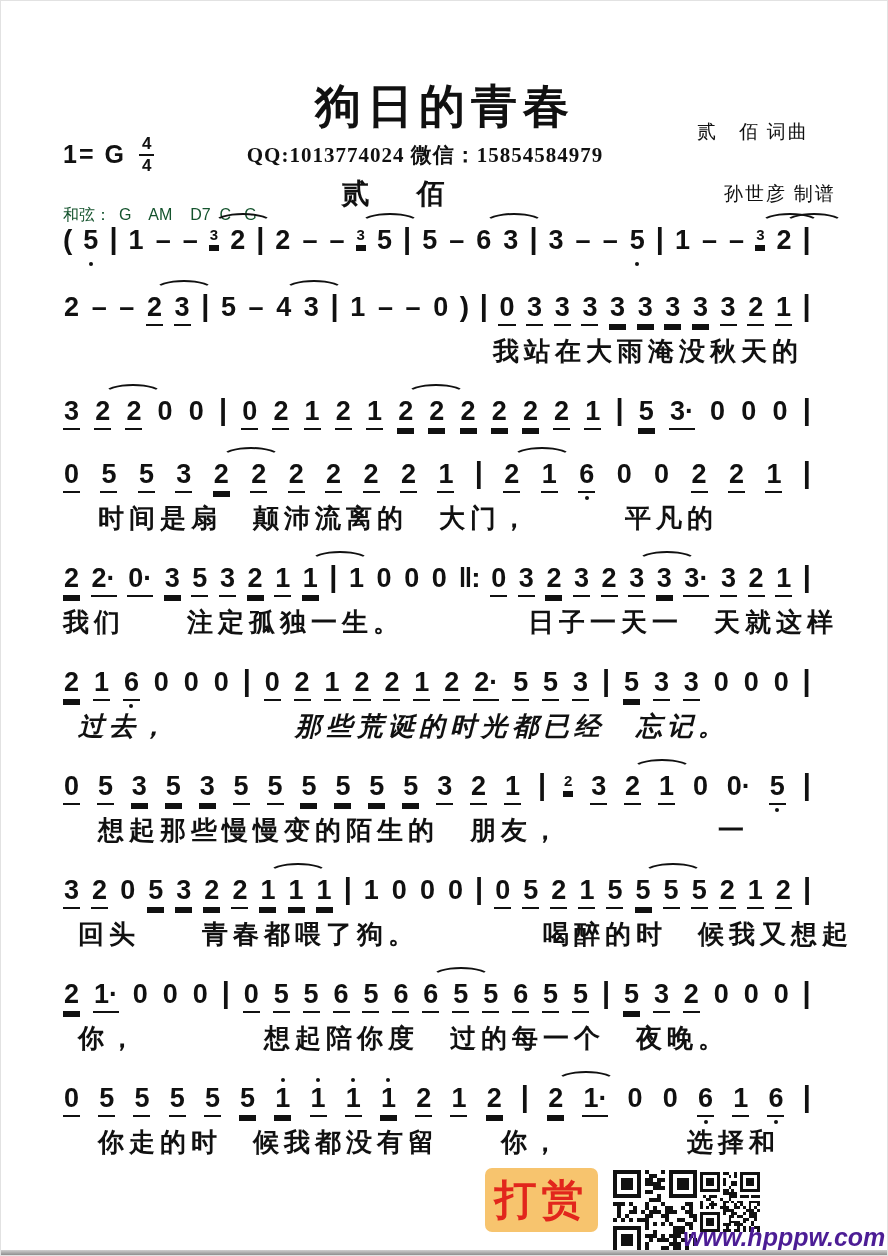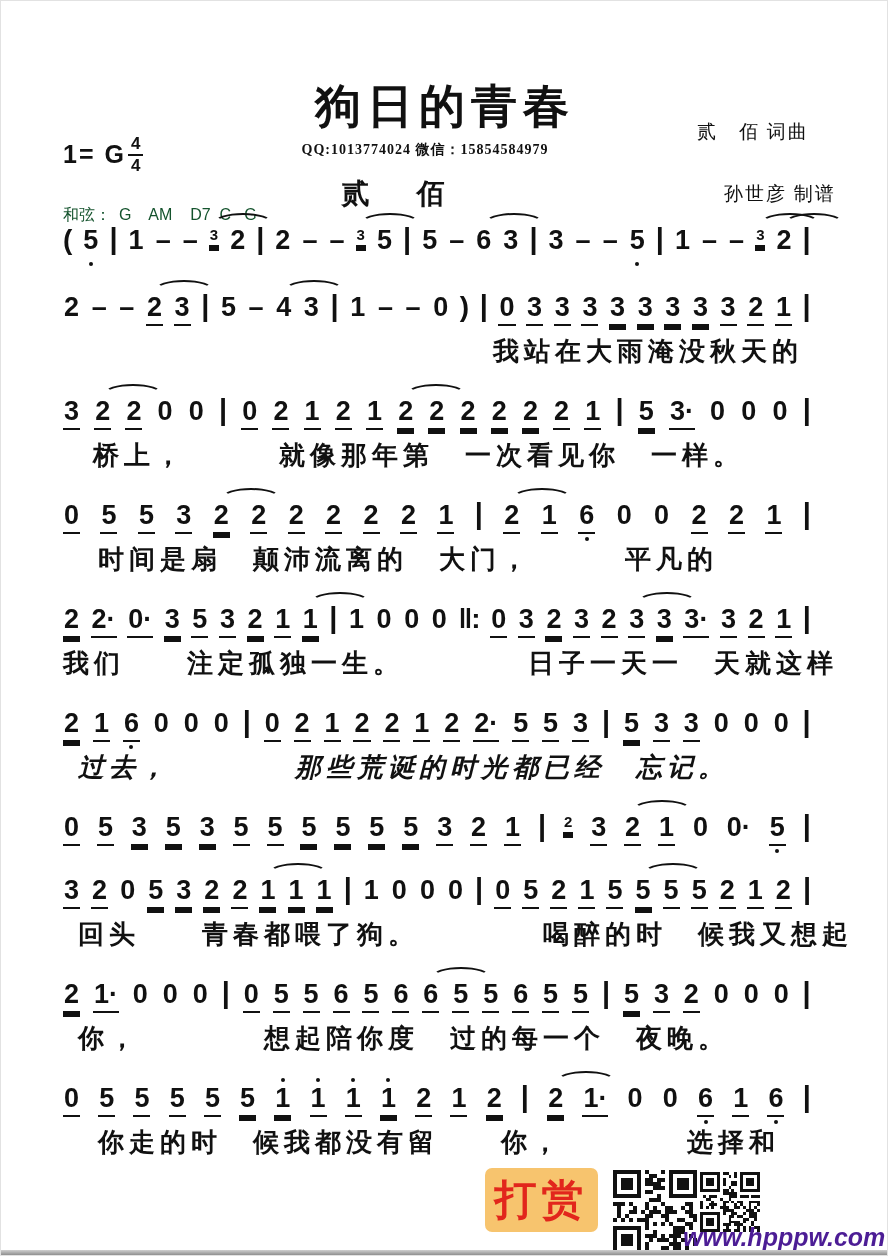--- a/index.html
+++ b/index.html
@@ -10,7 +10,7 @@
   
   .title{position:absolute;top:50px;left:0;width:888px;text-align:center;font-size:46px;font-weight:800;letter-spacing:6px;margin-top:25px;}
   .credits{position:absolute;left:696px;top:115px;font-family:"Liberation Serif",serif;font-size:19px;line-height:31px;letter-spacing:2px;white-space:pre;}
-  .keysig{position:absolute;left:62px;top:134px;display:flex;align-items:center;gap:2px;}
+  .keysig{position:absolute;left:62px;top:134px;display:flex;align-items:center;gap:13px;}
   .keysig .kp{font-size:25px;font-weight:800;letter-spacing:2px;}
   .frac{display:inline-flex;flex-direction:column;align-items:center;font-size:17px;font-weight:800;line-height:1.05;}
   .frac .ft{border-bottom:2px solid #111;padding:0 3px 1px;}

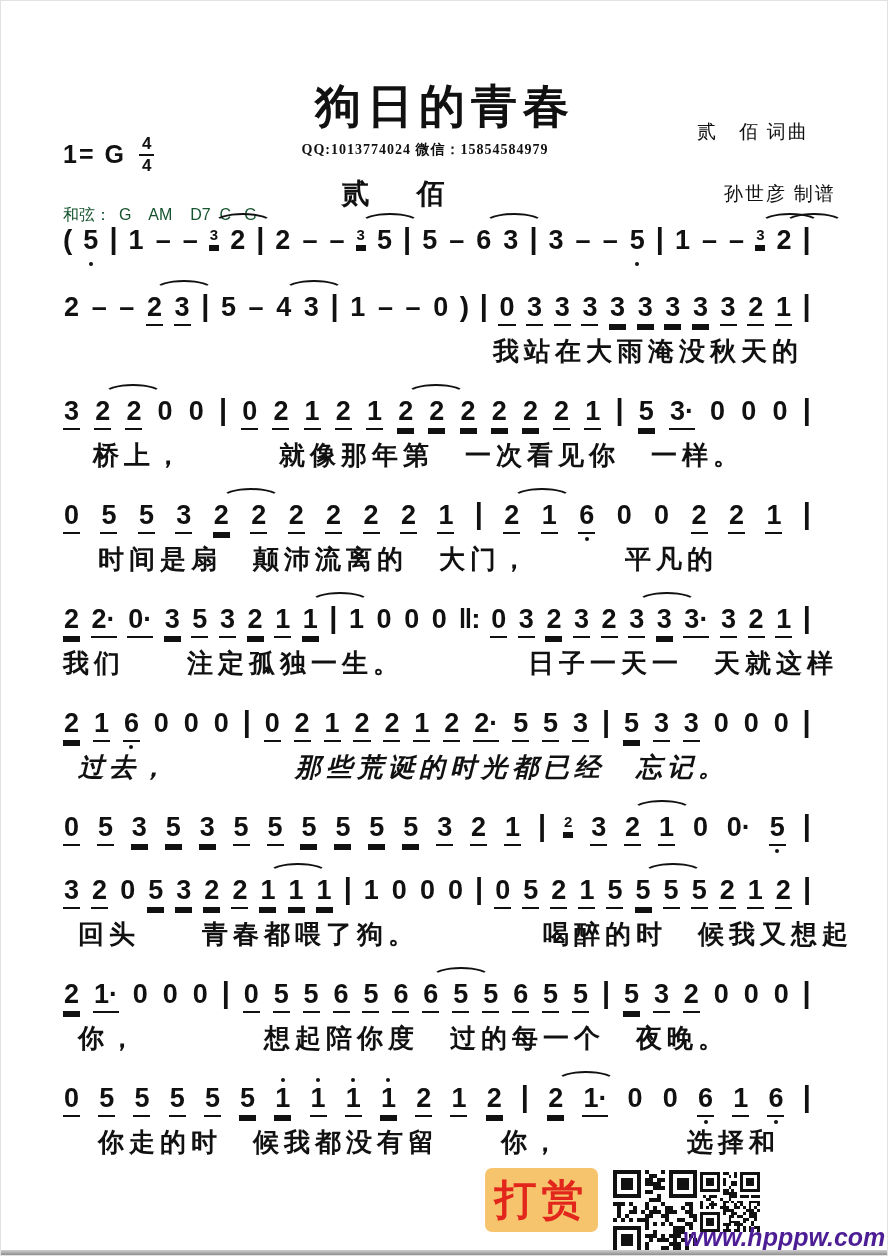--- a/index.html
+++ b/index.html
@@ -16,7 +16,7 @@
   .frac .ft{border-bottom:2px solid #111;padding:0 3px 1px;}
   .frac .fb{padding-top:1px;}
   .contact{position:absolute;left:0;top:140px;width:888px;text-align:center;padding-right:40px;box-sizing:border-box;
-           font-family:"Liberation Serif",serif;font-size:14px;font-weight:700;letter-spacing:1px;}
+           font-family:"Liberation Serif",serif;font-size:21px;font-weight:700;letter-spacing:1px;}
   .chords{position:absolute;left:62px;top:172px;font-size:16px;white-space:pre;color:#14532d;margin-top:32px;}
   .chords .lab{font-family:"Liberation Serif",serif;}
   .artist{position:absolute;left:0;top:174px;width:788px;text-align:center;font-family:"Liberation Serif",serif;

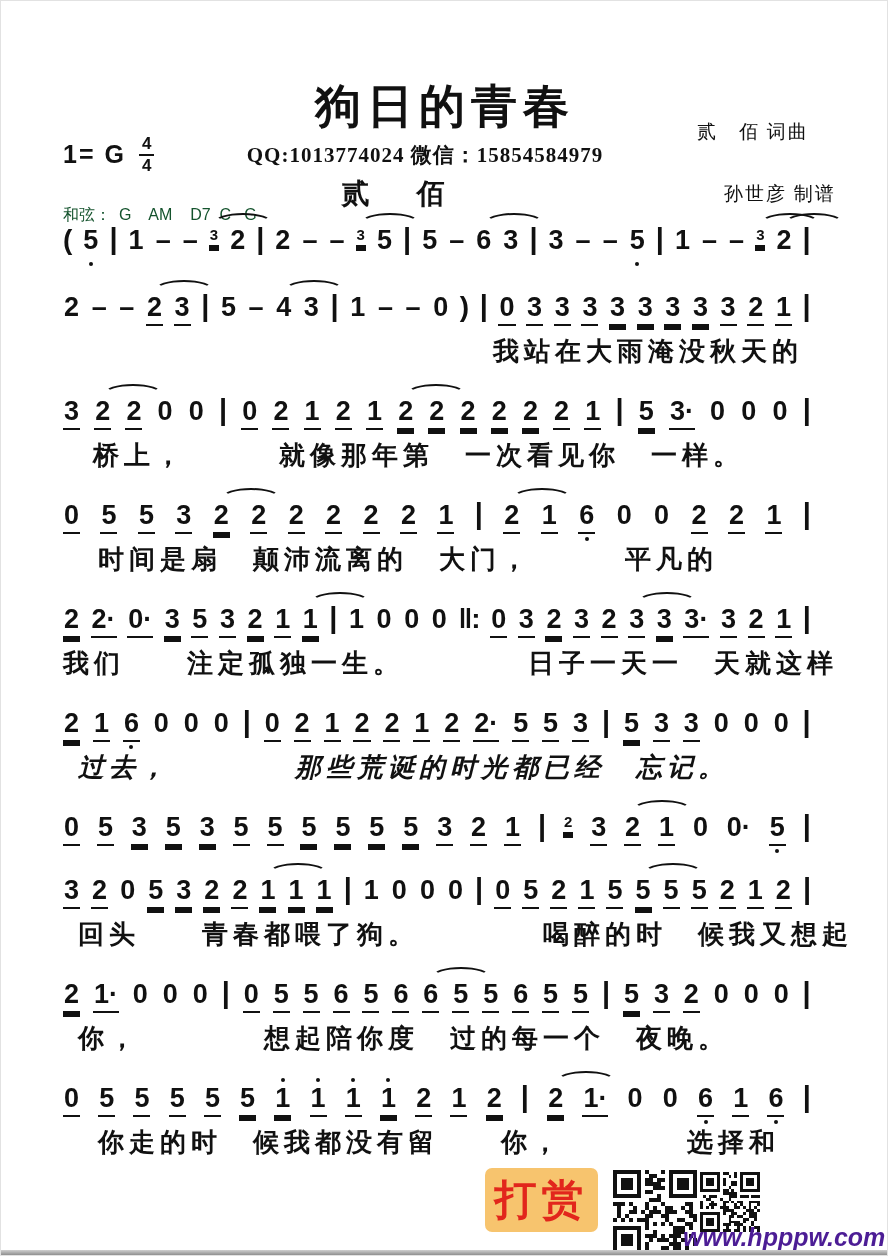--- a/index.html
+++ b/index.html
@@ -169,7 +169,6 @@
           <span class="note">0</span>
           <span class="bar">|</span>
         </div>
-        <div class="lyr" style="padding-left: 30px;">桥上，　　　就像那年第　一次看见你　一样。</div>
       </div>
       <div class="line">
         <div class="notes">

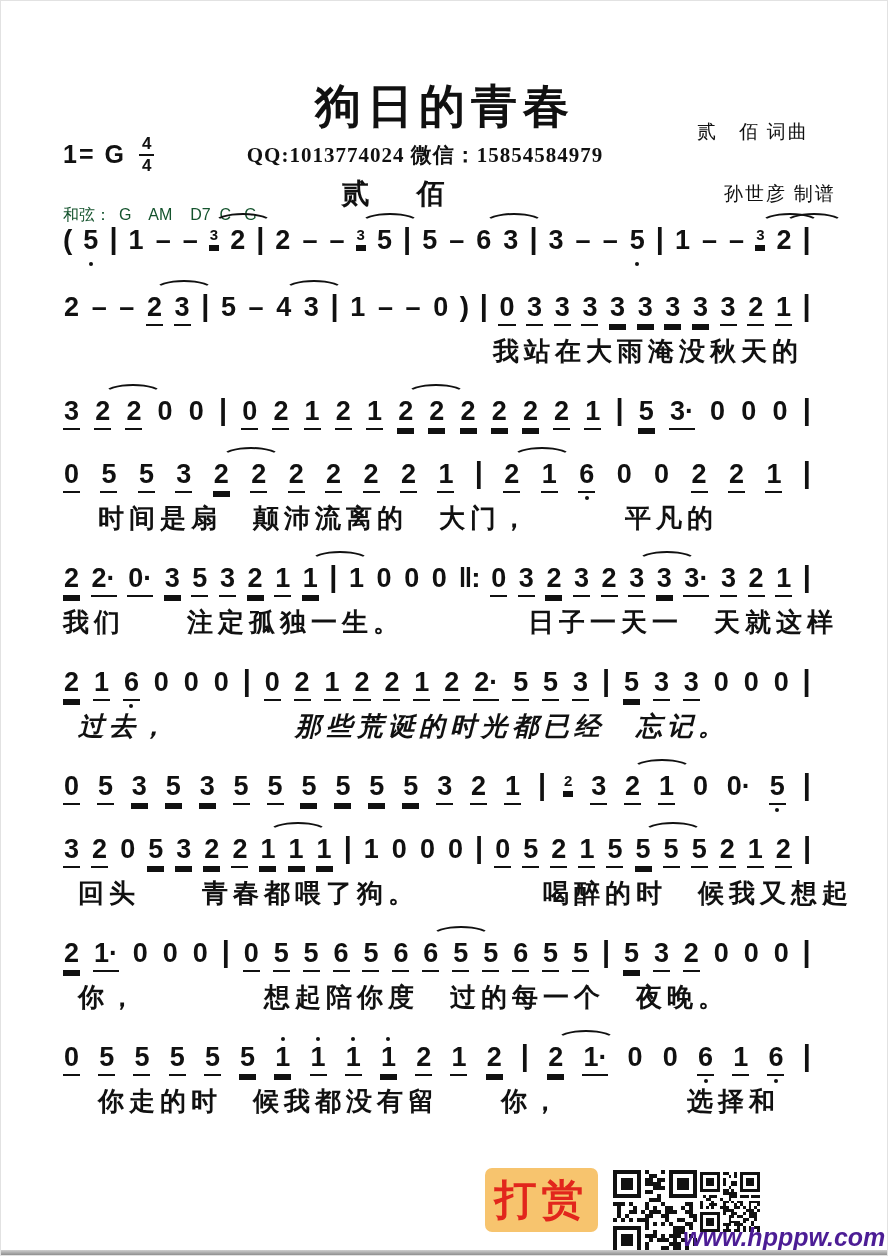--- a/index.html
+++ b/index.html
@@ -285,6 +285,7 @@
           <span class="note u1">5<i class="odb"></i></span>
           <span class="bar">|</span>
         </div>
+        <div class="lyr" style="padding-left: 35px;">想起那些慢慢变的陌生的　朋友，　　　　　一</div>
       </div>
       <div class="line">
         <div class="notes">

